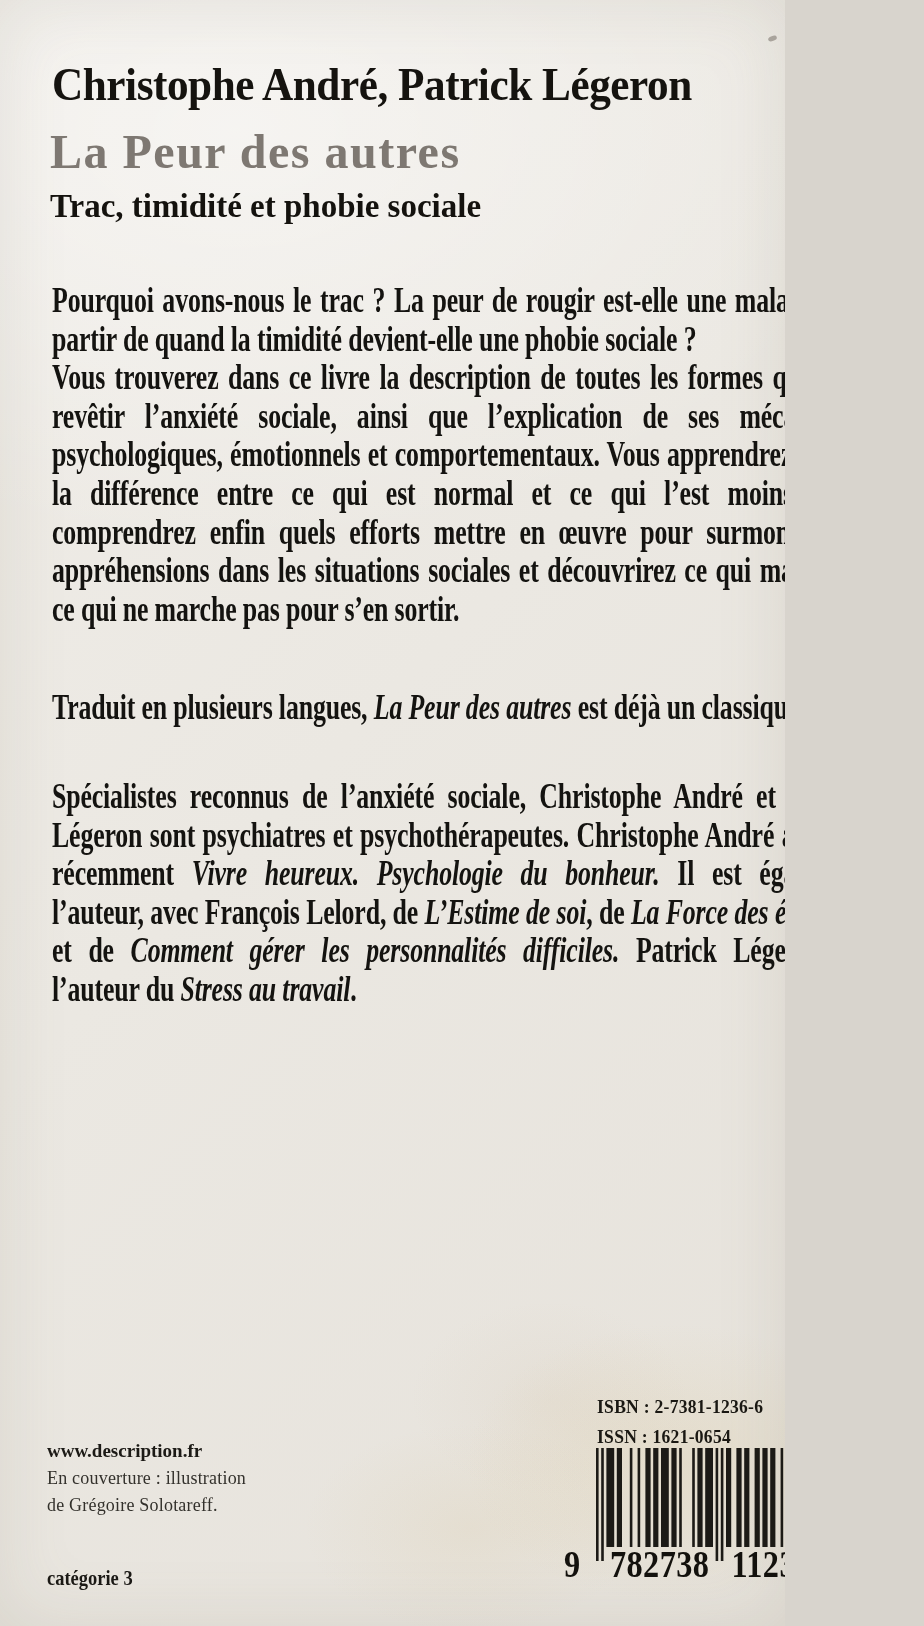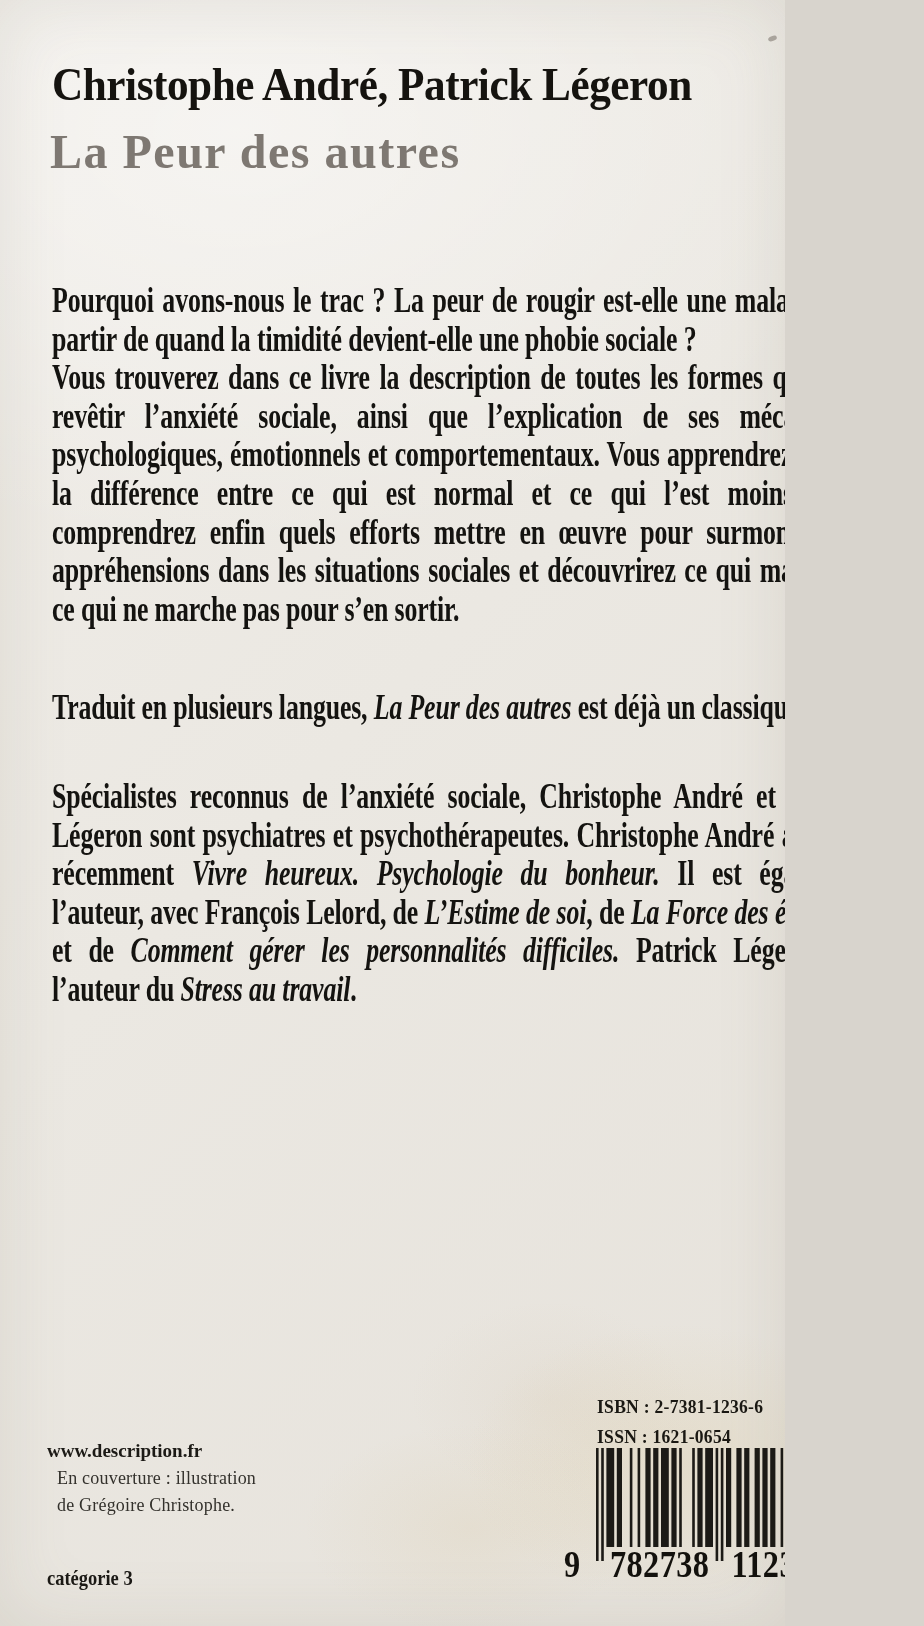--- a/index.html
+++ b/index.html
@@ -66,6 +66,7 @@
 
   <div class="booktitle">La Peur des autres</div>
 
+  <div class="subtitle">Trac, timidité et phobie sociale</div>
 
   <div class="copy" id="copy">
       <p><span>Pourquoi avons-nous le trac&nbsp;? La peur de rougir est-elle une maladie&nbsp;? À partir de quand la timidité devient-elle une phobie sociale&nbsp;?</span></p>

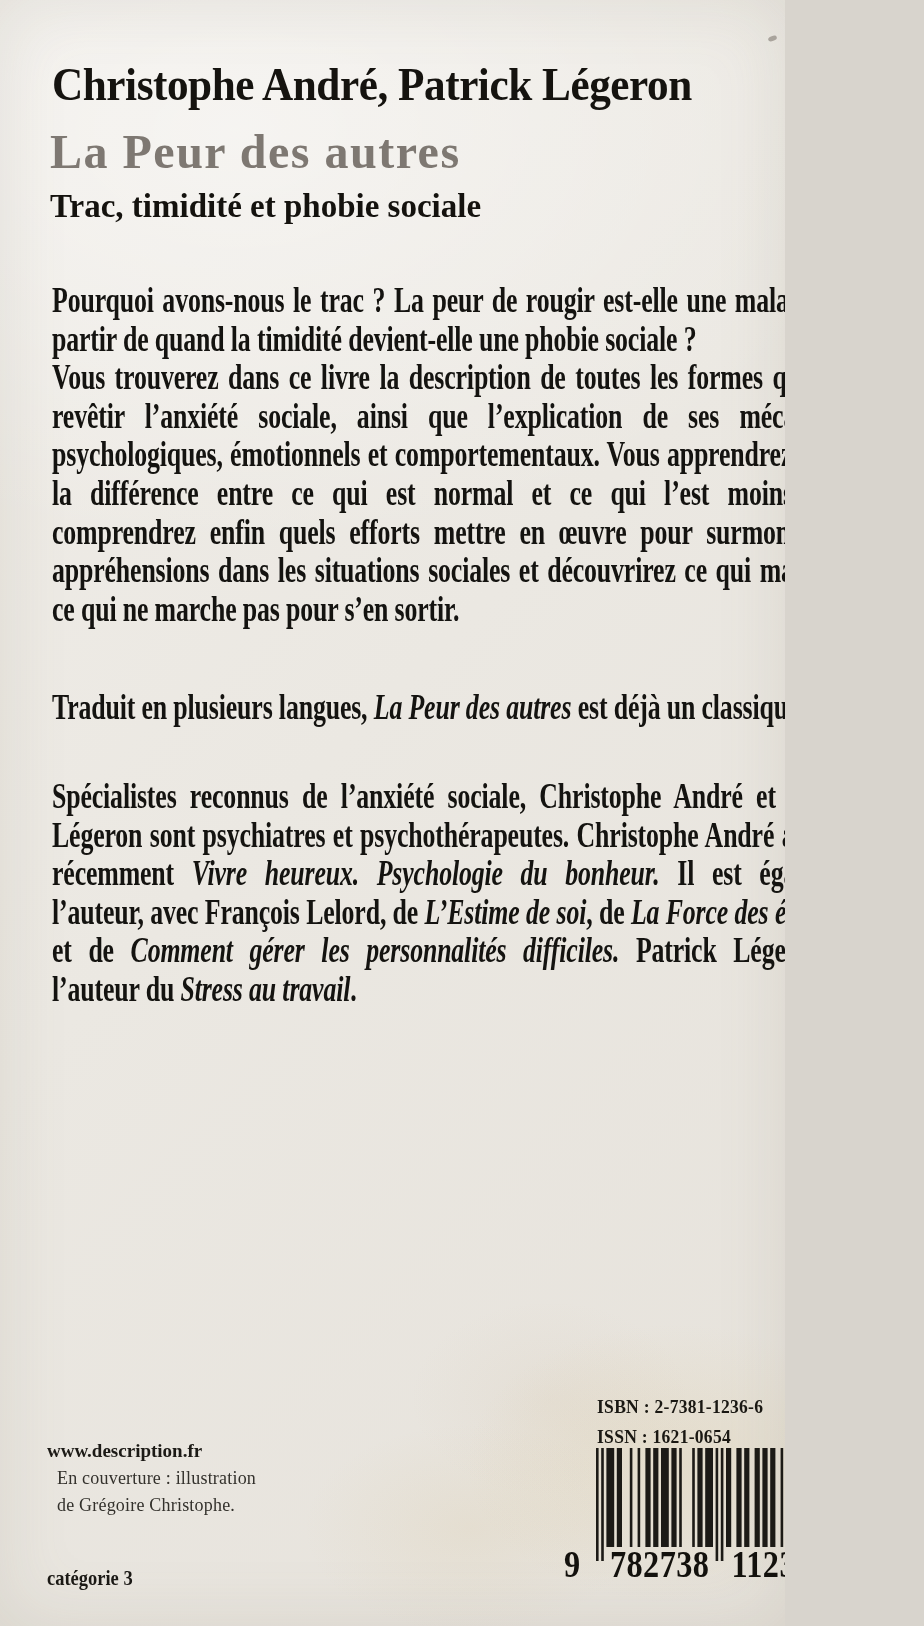--- a/index.html
+++ b/index.html
@@ -36,7 +36,7 @@
   .copy em{font-style:italic;}
   
   .site{position:absolute;left:47px;top:1440px;font-size:19px;font-weight:700;color:#1c1a16;}
-  .credit{position:absolute;left:47px;font-size:18px;font-weight:400;color:#33312c;letter-spacing:.2px;margin-left:10px;}
+  .credit{position:absolute;left:47px;font-size:18px;font-weight:400;color:#33312c;letter-spacing:.2px;}
   .credit.l1{top:1468px;}
   .credit.l2{top:1495px;}
   .category{position:absolute;left:47px;top:1566px;font-size:21px;font-weight:700;

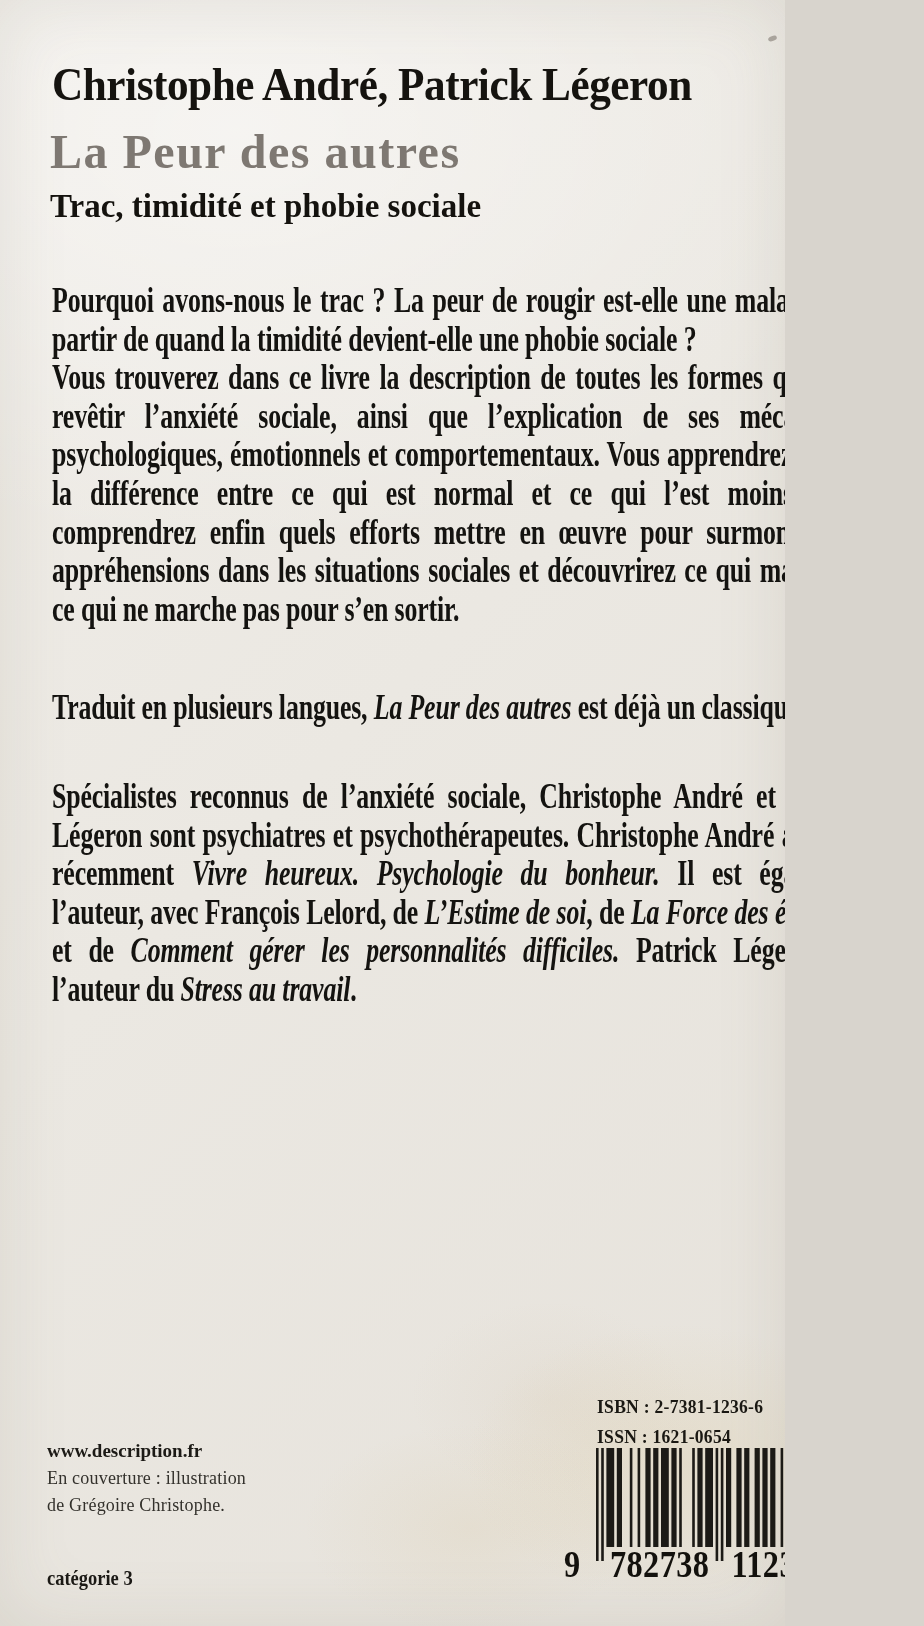--- a/index.html
+++ b/index.html
@@ -79,7 +79,7 @@
 
   <div class="credit l1">En couverture : illustration</div>
 
-  <div class="credit l2">de Grégoire Christophe.</div>
+  <div class="credit l2">de Grégoire Solotareff.</div>
 
   <div class="category">catégorie 3</div>
 

